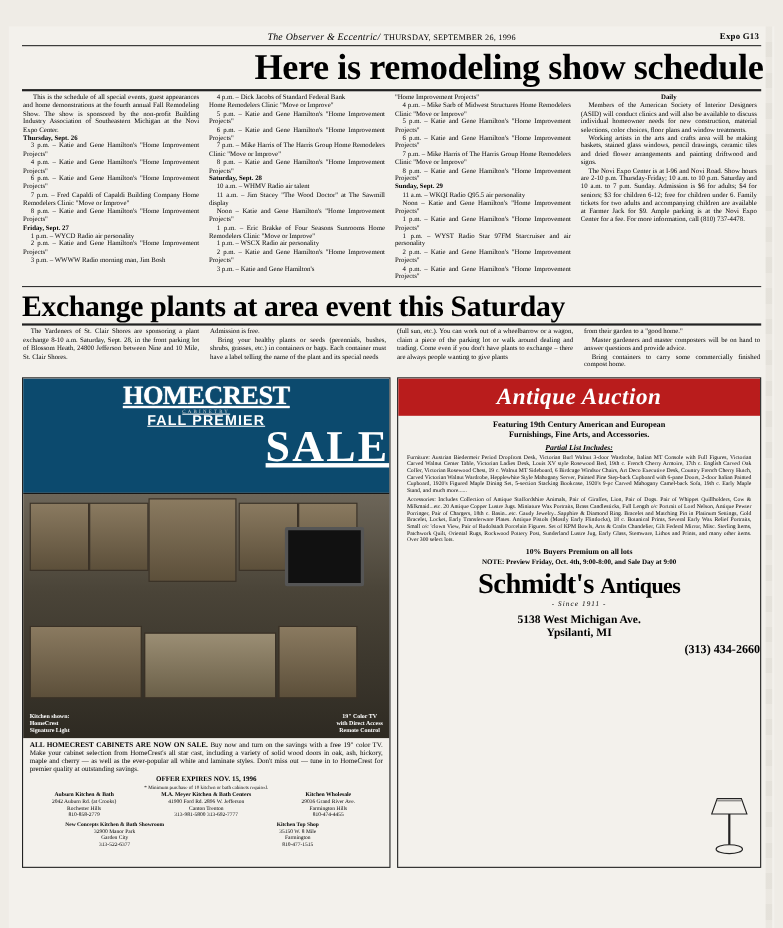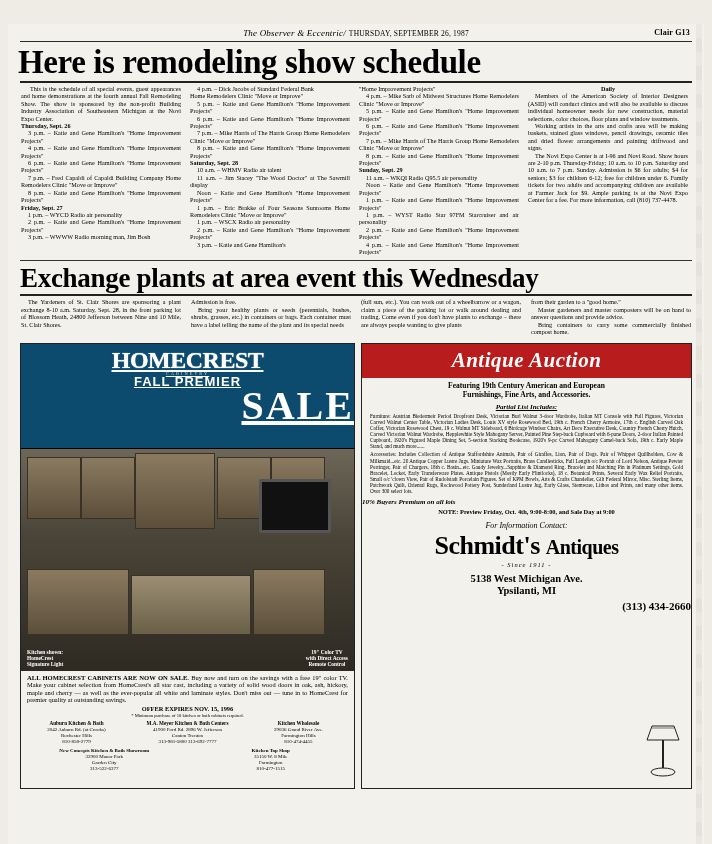--- a/index.html
+++ b/index.html
@@ -120,7 +120,7 @@
 
   <div class="masthead">
     <span class="mh-title">The Observer &amp; Eccentric/</span>
-    <span class="mh-sub">THURSDAY, SEPTEMBER 26, 1987</span>
+    <span class="mh-sub">THURSDAY, SEPTEMBER 26, 1996</span>
     <span class="mh-page">Clair G13</span>
   </div>
   <div class="rule"></div>

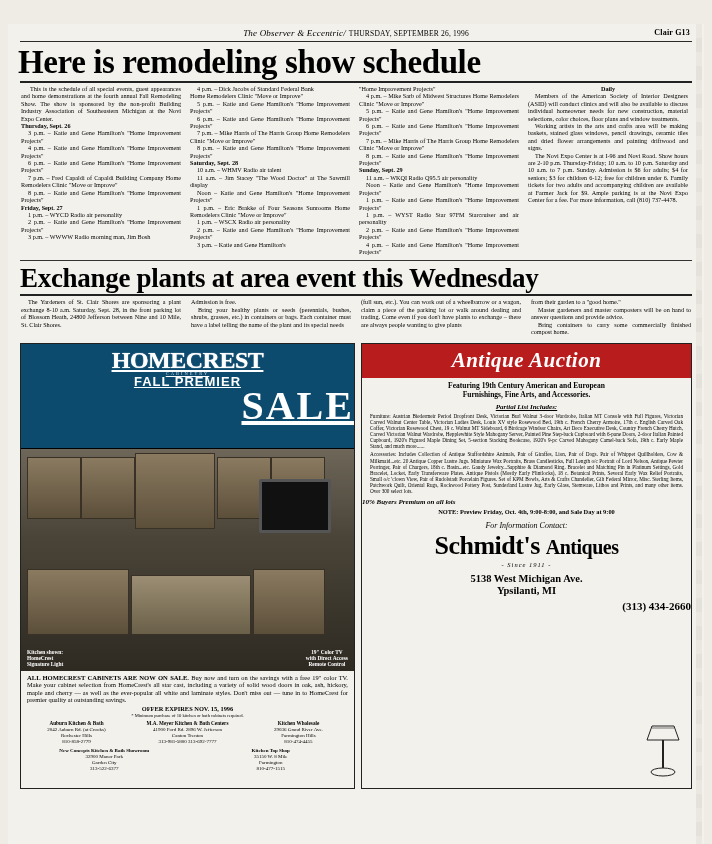--- a/index.html
+++ b/index.html
@@ -121,7 +121,7 @@
   <div class="masthead">
     <span class="mh-title">The Observer &amp; Eccentric/</span>
     <span class="mh-sub">THURSDAY, SEPTEMBER 26, 1996</span>
-    <span class="mh-page">Clair G13</span>
+    <span class="mh-page">Expo G13</span>
   </div>
   <div class="rule"></div>
 

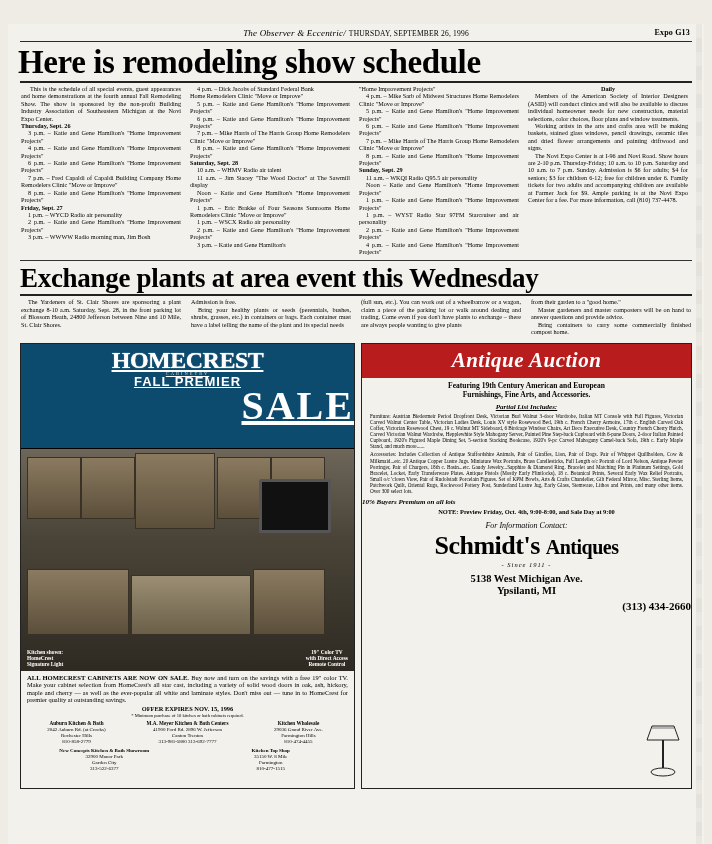--- a/index.html
+++ b/index.html
@@ -23,7 +23,7 @@
   
   h1.head{
     font-family:"Liberation Serif",serif;font-weight:bold;
-    font-size:33px;letter-spacing:-0.4px;text-align:left;
+    font-size:33px;letter-spacing:-0.4px;text-align:right;
     margin:4px 10px 2px 10px;line-height:1;
   }
   h1.head2{

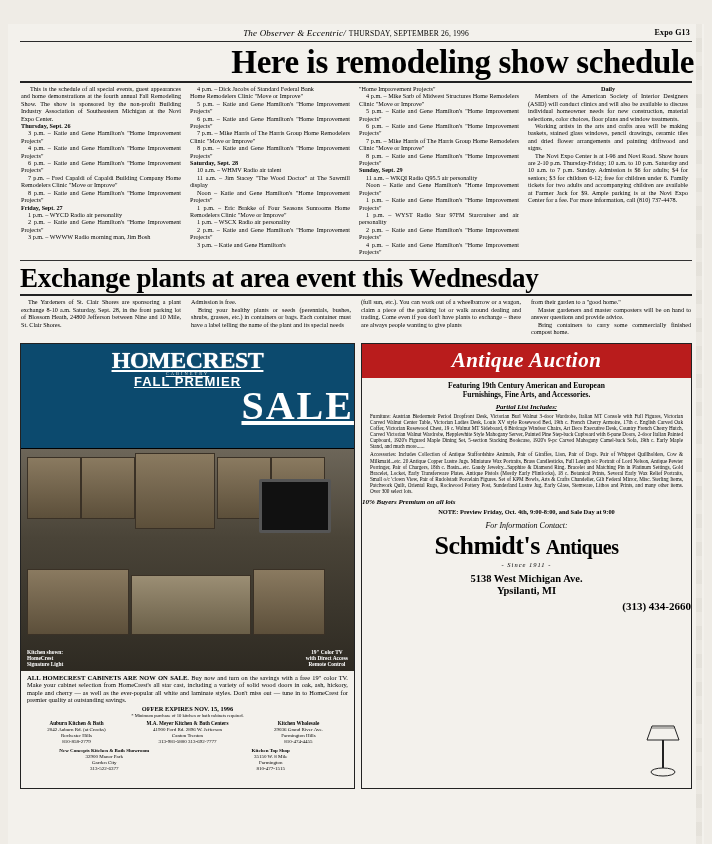--- a/index.html
+++ b/index.html
@@ -182,7 +182,7 @@
   </div>
 
   <div class="thinrule" style="margin-top:5px"></div>
-  <h1 class="head2">Exchange plants at area event this Wednesday</h1>
+  <h1 class="head2">Exchange plants at area event this Saturday</h1>
   <div class="thickrule"></div>
 
   <div class="cols2">

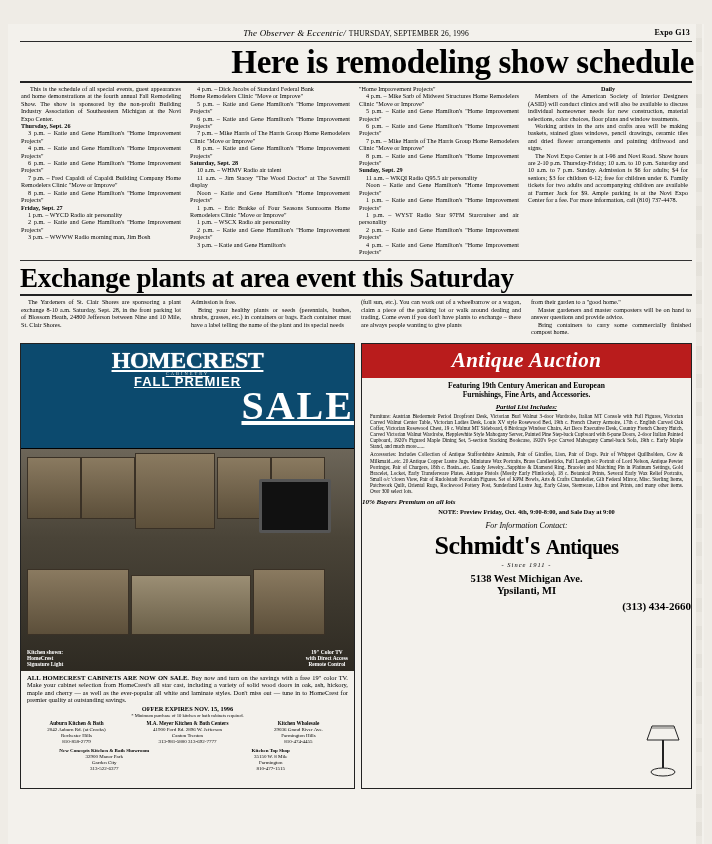--- a/index.html
+++ b/index.html
@@ -97,7 +97,7 @@
   .au-feature{text-align:center;font-size:7.5px;font-weight:bold;line-height:9px;margin-top:3px;}
   .au-partial{text-align:center;font-weight:bold;font-size:7px;font-style:italic;margin-top:4px;text-decoration:underline;}
   .au-list{font-size:5.2px;line-height:6.1px;text-align:justify;margin:2px 8px 0 8px;}
-  .au-prem{font-weight:bold;font-size:7px;margin-top:4px;font-style:italic;}
+  .au-prem{text-align:center;font-weight:bold;font-size:7px;margin-top:4px;}
   .au-note{text-align:center;font-weight:bold;font-size:6.4px;margin-top:2px;}
   .au-info{text-align:center;font-style:italic;font-size:8px;margin-top:6px;}
   .au-logo{

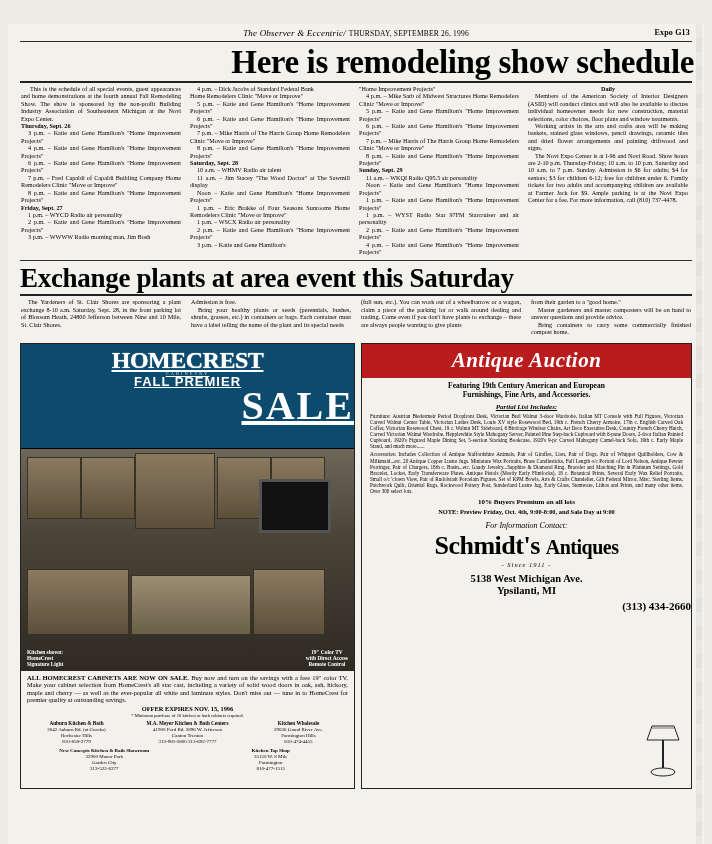--- a/index.html
+++ b/index.html
@@ -284,7 +284,6 @@
       <div class="au-list">Accessories: Includes Collection of Antique Staffordshire Animals, Pair of Giraffes, Lion, Pair of Dogs. Pair of Whippet Quillholders, Cow &amp; Milkmaid...etc. 20 Antique Copper Lustre Jugs. Miniature Wax Portraits, Brass Candlesticks, Full Length o/c Portrait of Lord Nelson, Antique Pewter Porringer, Pair of Chargers, 18th c. Basin...etc. Gaudy Jewelry...Sapphire &amp; Diamond Ring. Bracelet and Matching Pin in Platinum Settings, Gold Bracelet, Locket, Early Transferware Plates. Antique Pistols (Mostly Early Flintlocks), 18 c. Botanical Prints, Several Early Wax Relief Portraits, Small o/c 'clown View, Pair of Rudolstadt Porcelain Figures. Set of KPM Bowls, Arts &amp; Crafts Chandelier, Gilt Federal Mirror, Misc. Sterling Items, Patchwork Quilt, Oriental Rugs, Rockwood Pottery Post, Sunderland Lustre Jug, Early Glass, Stemware, Lithos and Prints, and many other items. Over 300 select lots.</div>
       <div class="au-prem">10% Buyers Premium on all lots</div>
       <div class="au-note">NOTE: Preview Friday, Oct. 4th, 9:00-8:00, and Sale Day at 9:00</div>
-      <div class="au-info">For Information Contact:</div>
       <div class="au-logo">
         <span>Schmidt's</span>
         <span style="font-size:20px">Antiques</span>

